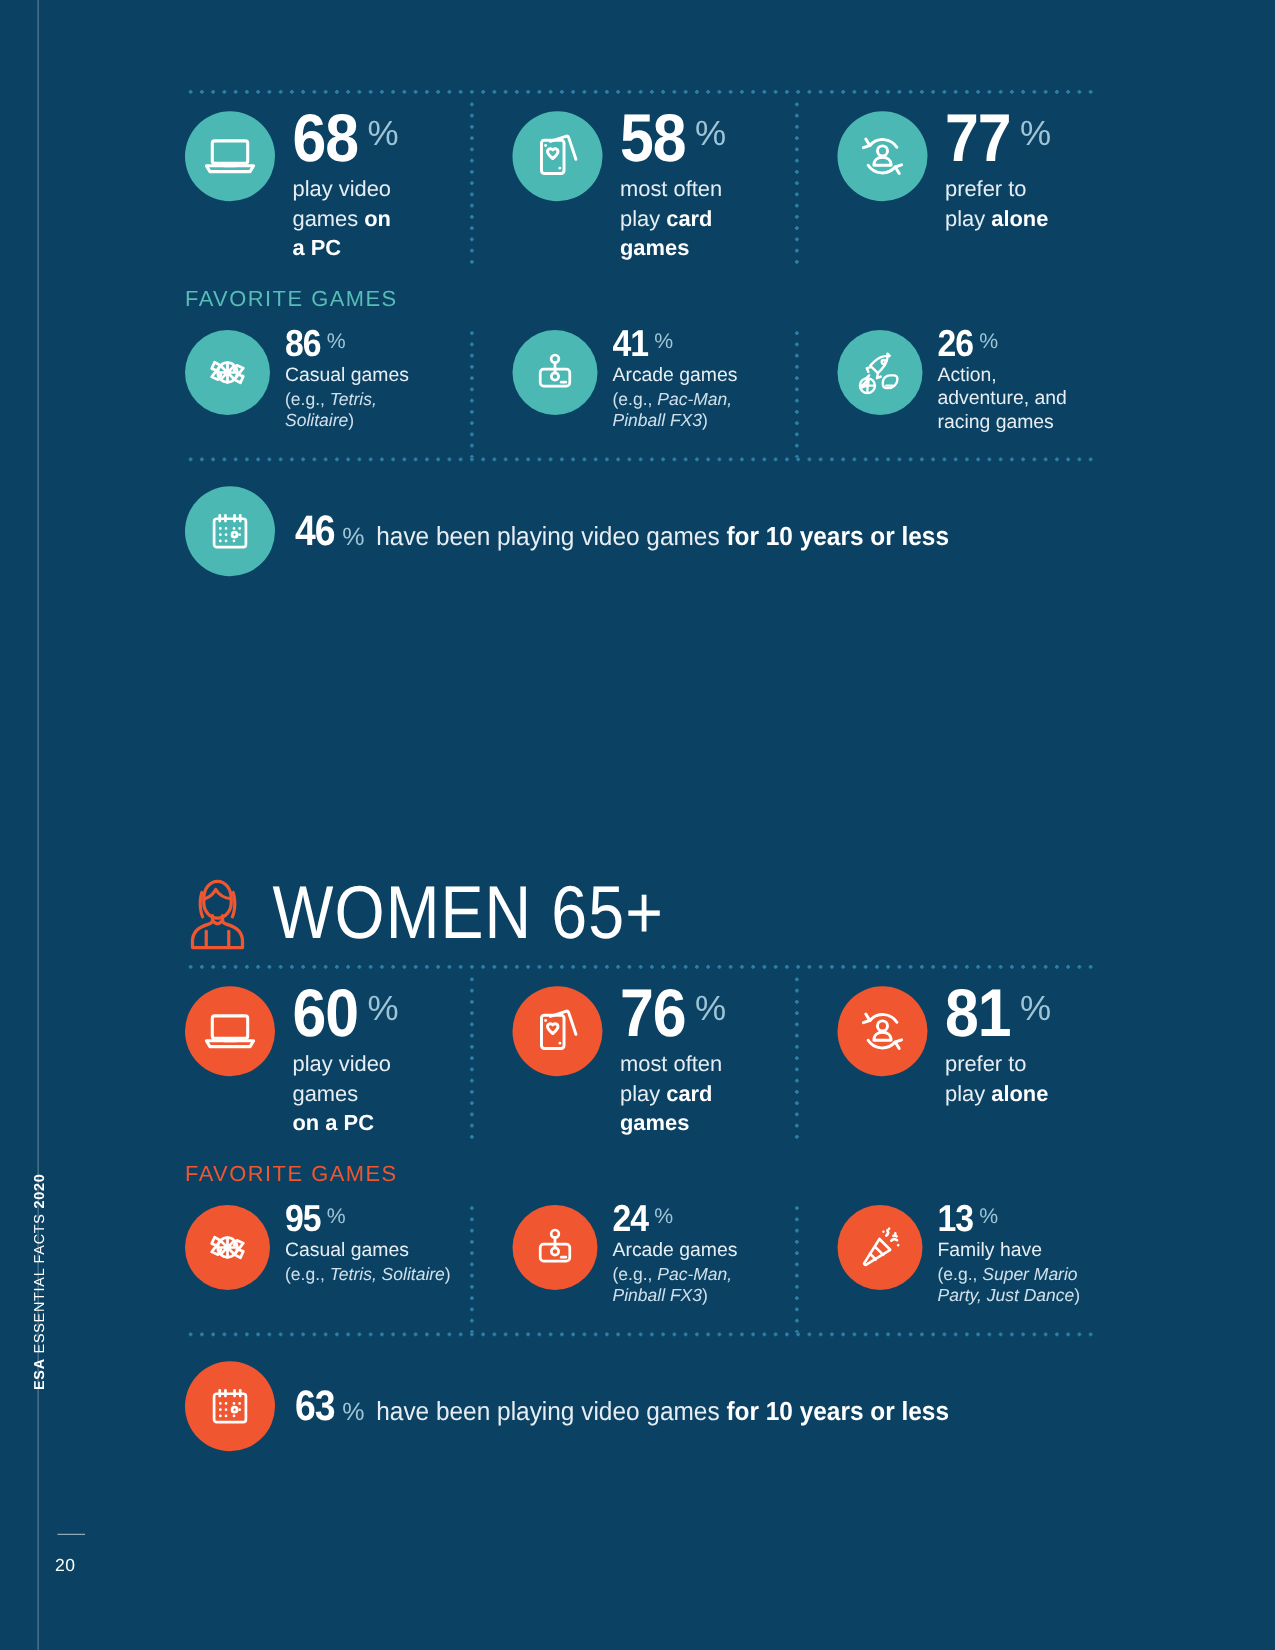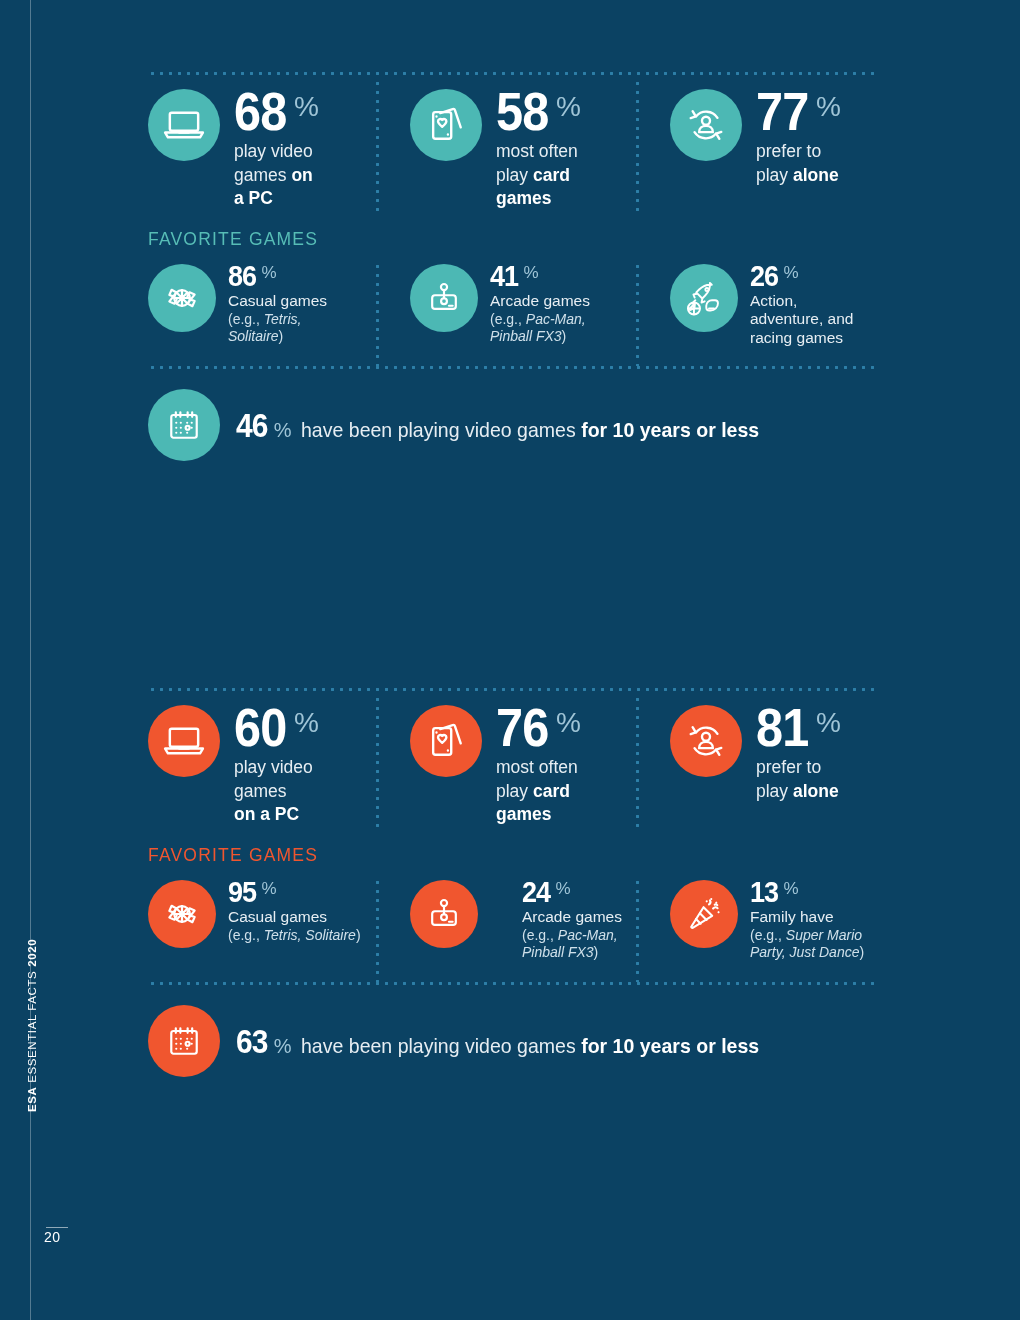--- a/index.html
+++ b/index.html
@@ -343,6 +343,19 @@
 
   <div class="section" id="women-section">
 
+    <div class="sec-head">
+      <div class="avatar">
+        <svg viewBox="0 0 52 62" width="52" height="62" fill="none" stroke="#f0562f" stroke-width="2.6" stroke-linecap="round" stroke-linejoin="round">
+          <path d="M15 20c0-8 4.8-14 11-14s11 6 11 14v3c0 7-5 12.5-11 12.5S15 30 15 23z"></path>
+          <path d="M16 20c3.6-1.4 7-4.2 8.6-7.4 2.6 4.4 7.4 7 12.4 7.4"></path>
+          <path d="M13.5 15c0 0-2 6-1 13.5.5 3.6 1.6 6 1.6 6M38.5 15c0 0 2 6 1 13.5-.5 3.6-1.6 6-1.6 6"></path>
+          <path d="M22 33.5v3.2c0 2.2-1.6 3.2-3.6 3.8C11 42.6 6 47 6 54v5h40v-5c0-7-5-11.4-12.4-13.5-2-.6-3.6-1.6-3.6-3.8v-3.2"></path>
+          <path d="M22 37c1.2 2 2.4 3 4 3s2.8-1 4-3"></path>
+          <path d="M17 46v13M35 46v13"></path>
+        </svg>
+      </div>
+      <div class="sec-title">WOMEN 65+</div>
+    </div>
 
     <div class="hrule"></div>
 

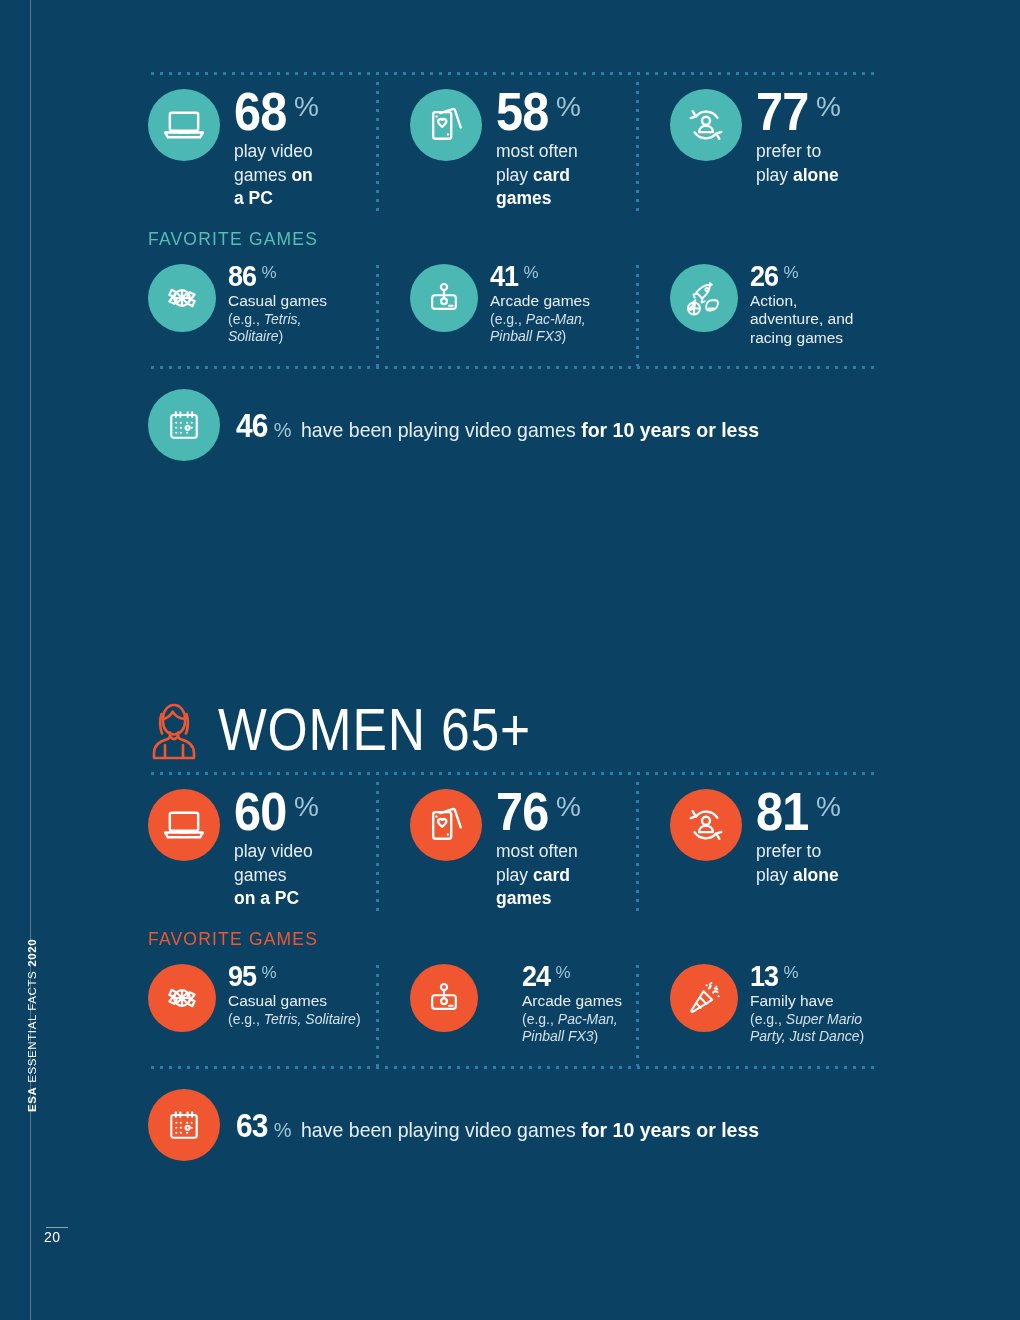--- a/index.html
+++ b/index.html
@@ -464,7 +464,7 @@
       </div>
 
       <div class="col c2">
-        <div class="stat" style="margin-top:6px;gap:32px;">
+        <div class="stat" style="margin-top:6px;">
           <div class="bubble orange-bg">
             <svg viewBox="0 0 44 44" width="40" height="40" fill="none" stroke="#fff" stroke-width="2.4" stroke-linecap="round" stroke-linejoin="round">
               <circle cx="22" cy="10" r="3.4"></circle>

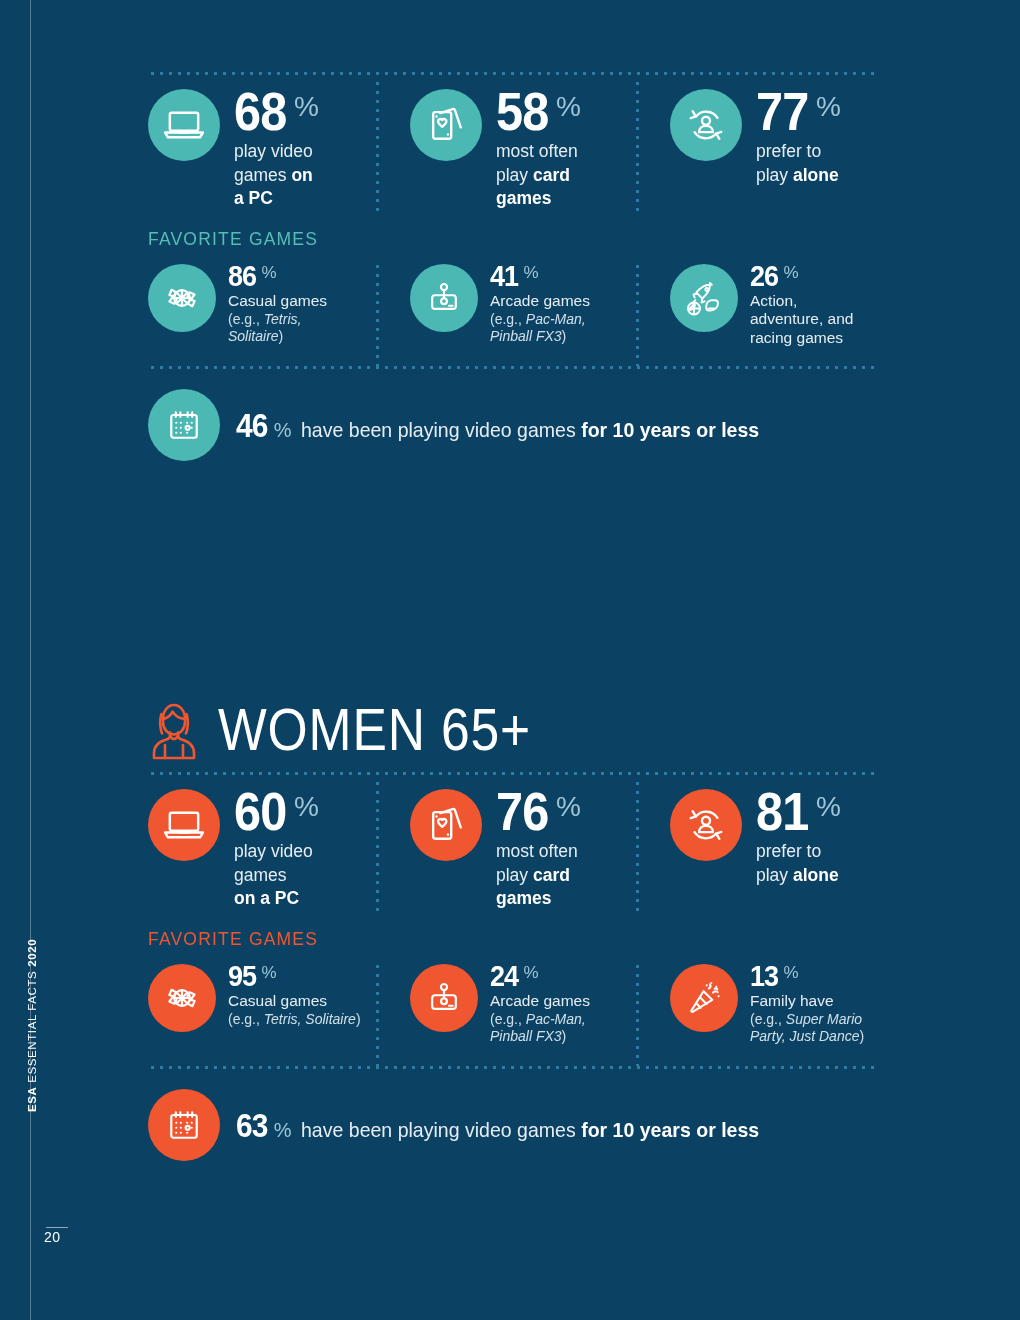--- a/index.html
+++ b/index.html
@@ -31,7 +31,7 @@
   .rail-text b{font-weight:bold;}
   .rail-text span.mid{font-weight:400;}
   .rail-num{
-    position:absolute;left:44px;bottom:75px;
+    position:absolute;left:44px;bottom:60px;
     font-size:14px;color:#ffffff;letter-spacing:.5px;
   }
   .rail-tick{

